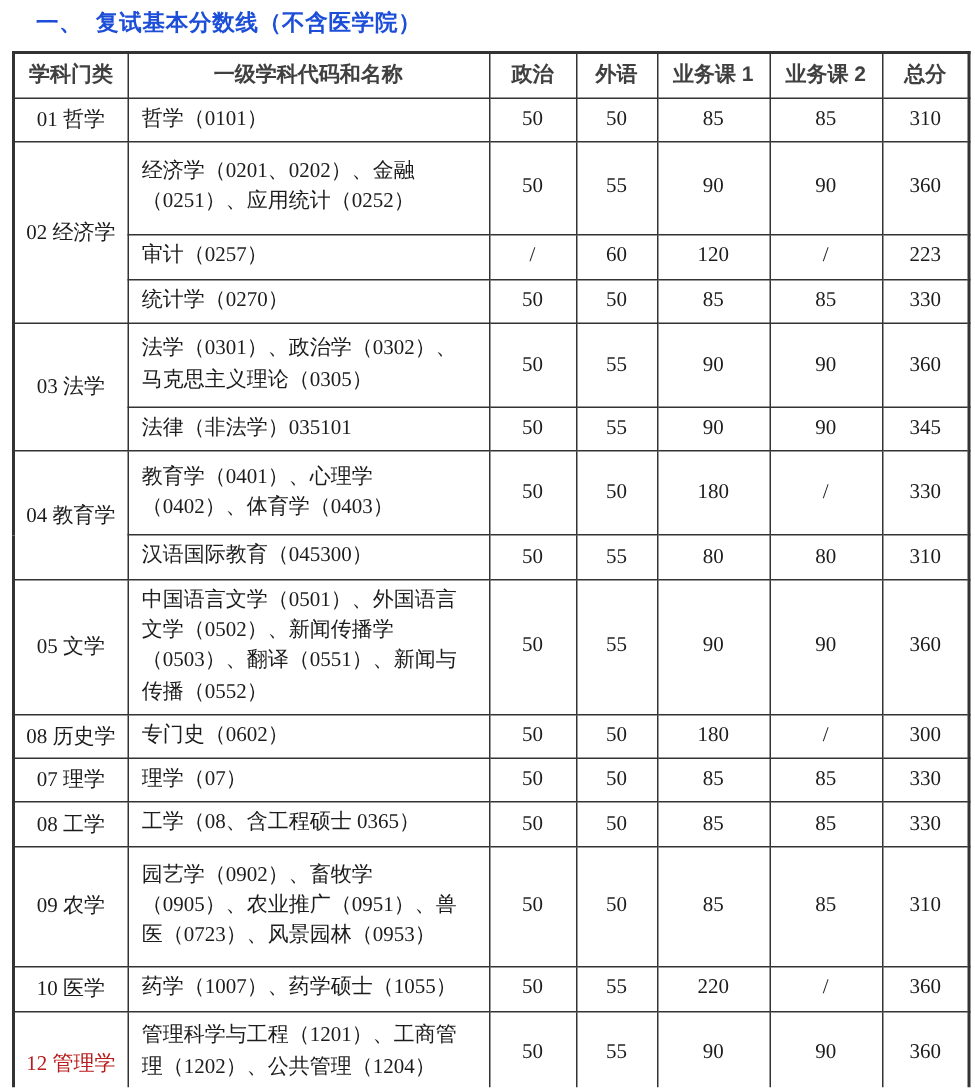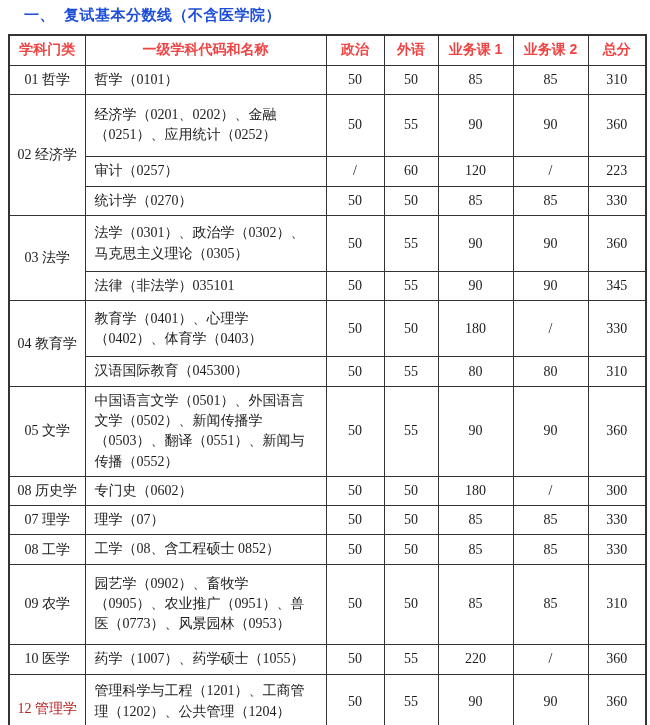--- a/index.html
+++ b/index.html
@@ -38,7 +38,7 @@
     font-family:"Liberation Sans","DejaVu Sans",sans-serif;
     font-weight:bold;
     font-size:14px;
-    color:#ef4444;
+    color:#404040;
     text-align:center;
     padding:2px 1px;
   }

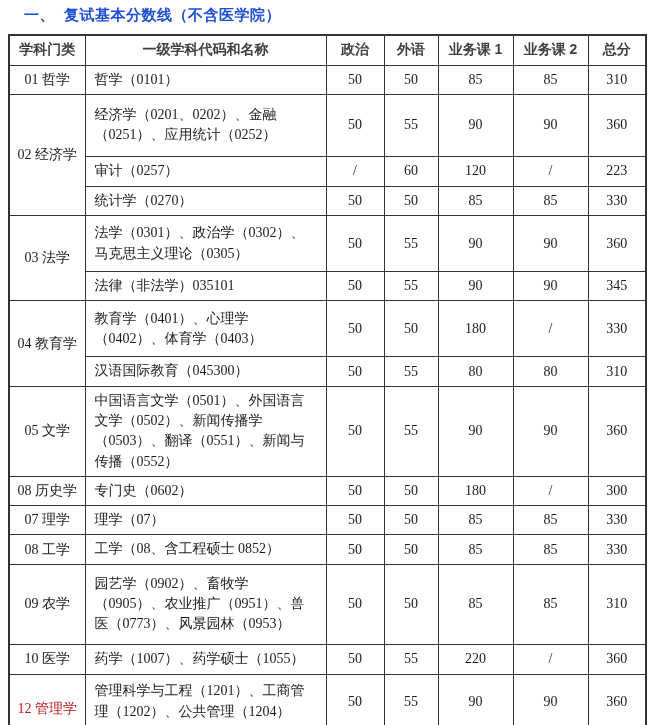--- a/index.html
+++ b/index.html
@@ -186,7 +186,7 @@
         </tr>
         <tr style="height: 29px;">
           <td class="cat" rowspan="1">08 工学</td>
-          <td class="name">工学（08、含工程硕士 0852）</td>
+          <td class="name">工学（08、含工程硕士 0365）</td>
           <td class="val">50</td>
           <td class="val">50</td>
           <td class="val">85</td>

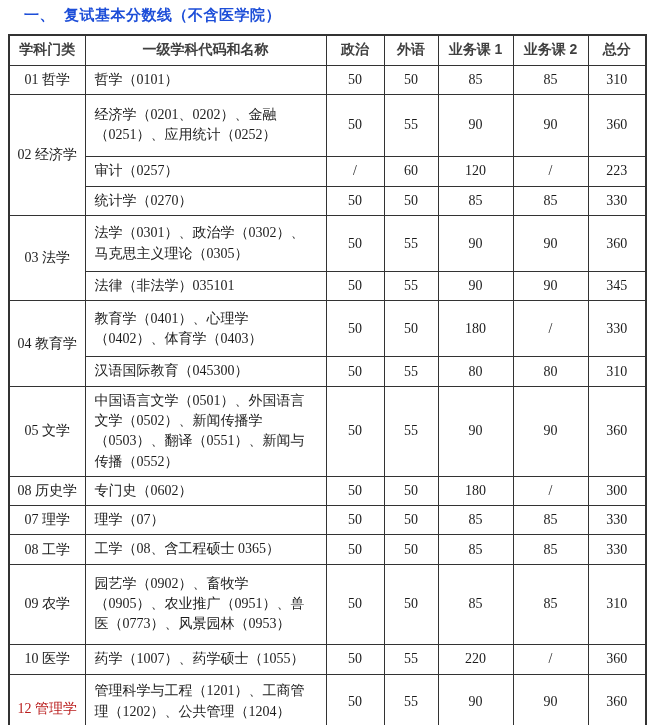--- a/index.html
+++ b/index.html
@@ -195,7 +195,7 @@
         </tr>
         <tr style="height: 80px;">
           <td class="cat" rowspan="1">09 农学</td>
-          <td class="name">园艺学（0902）、畜牧学（0905）、农业推广（0951）、兽医（0773）、风景园林（0953）</td>
+          <td class="name">园艺学（0902）、畜牧学（0905）、农业推广（0951）、兽医（0723）、风景园林（0953）</td>
           <td class="val">50</td>
           <td class="val">50</td>
           <td class="val">85</td>

